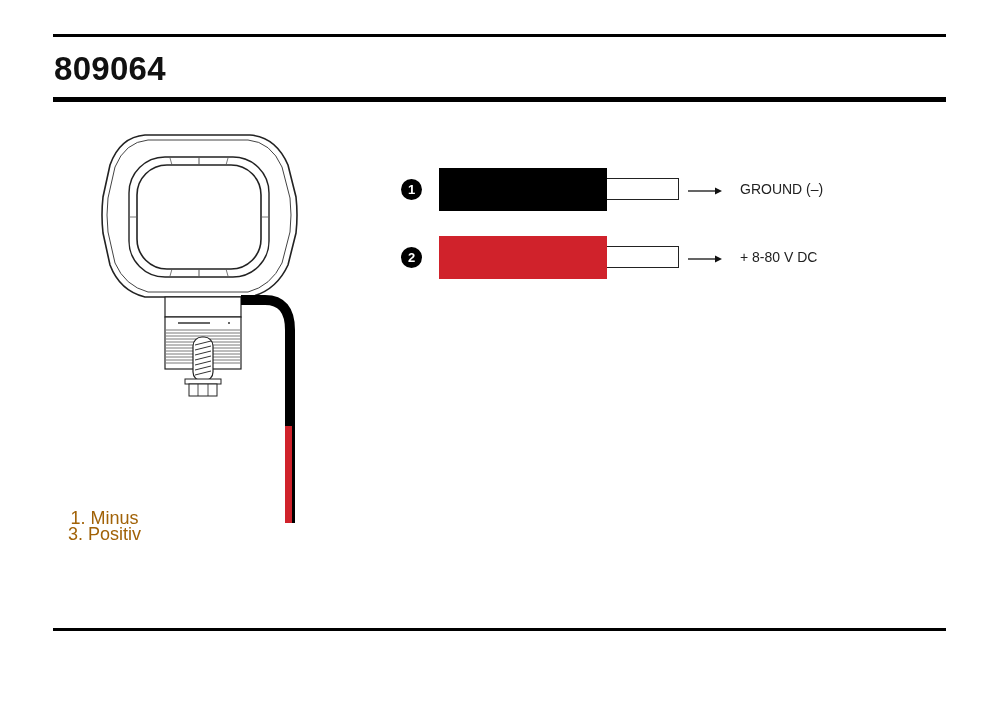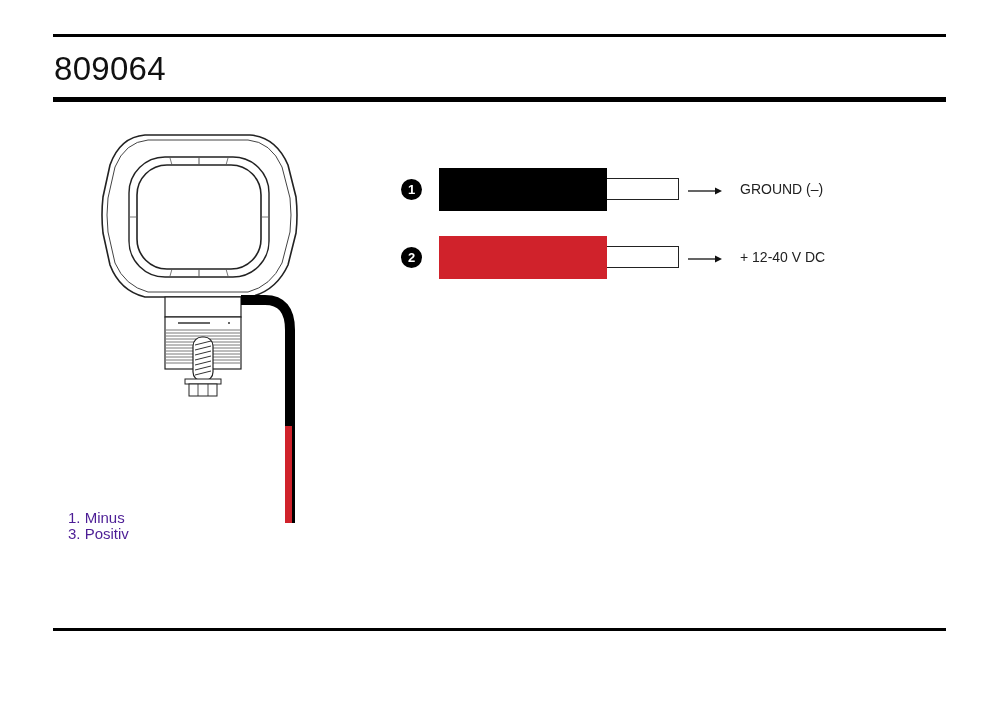--- a/index.html
+++ b/index.html
@@ -9,7 +9,7 @@
   .rule-top { top: 34px; height: 3px; }
   .rule-mid { top: 97px; height: 5px; }
   .rule-bottom { top: 628px; height: 3px; }
-  .title { position: absolute; left: 54px; top: 50px; font-size: 33px; font-weight: normal;
+  .title { position: absolute; left: 54px; top: 50px; font-size: 33px; font-weight: bold;
            letter-spacing: 0.3px; line-height: 38px; }
   .wire-row { position: absolute; left: 400px; height: 44px; width: 460px; }
   .badge { position: absolute; left: 1px; top: 11px; width: 21px; height: 21px; border-radius: 50%;

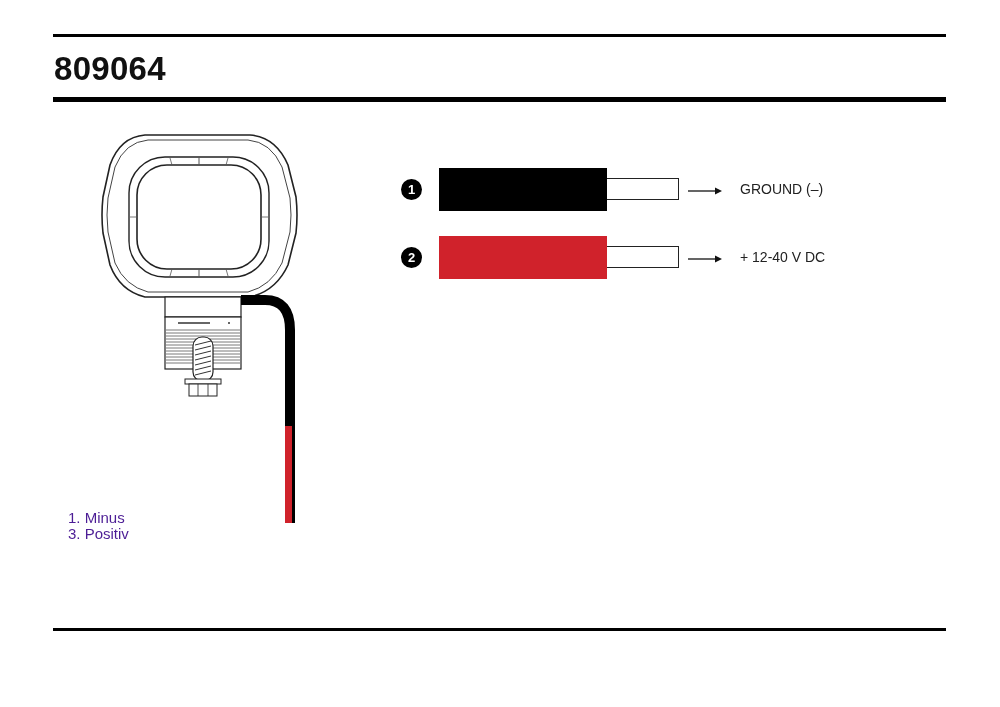--- a/index.html
+++ b/index.html
@@ -112,7 +112,7 @@
     <line x1="0" y1="4" x2="28" y2="4" stroke="#111" stroke-width="1.3"></line>
     <polygon points="27,0.5 34,4 27,7.5" fill="#111"></polygon>
   </svg>
-  <div class="wire-label">+ 12-40 V DC</div>
+  <div class="wire-label">+ 8-80 V DC</div>
 </div>
 
 <div class="legend">

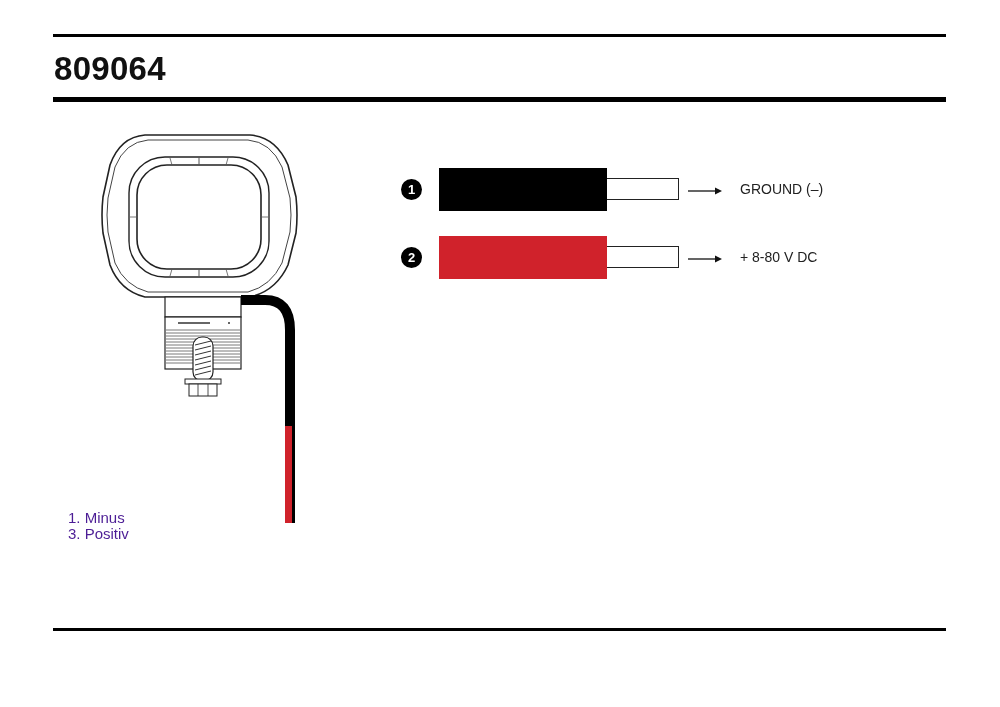--- a/index.html
+++ b/index.html
@@ -21,7 +21,7 @@
   .arrow { position: absolute; left: 288px; top: 19px; width: 34px; height: 8px; }
   .wire-label { position: absolute; left: 340px; top: 12px; font-size: 14px; line-height: 18px;
                 color: #222; white-space: nowrap; text-align: center; }
-  .legend { position: absolute; left: 68px; top: 510px; font-size: 15px; line-height: 16px; color: #4c1d95; }
+  .legend { position: absolute; left: 68px; top: 510px; font-size: 18px; line-height: 16px; color: #a16207; text-align: center; }
   .legend div { white-space: nowrap; }
   .lamp { position: absolute; left: 100px; top: 125px; width: 220px; height: 410px; }
 </style>

